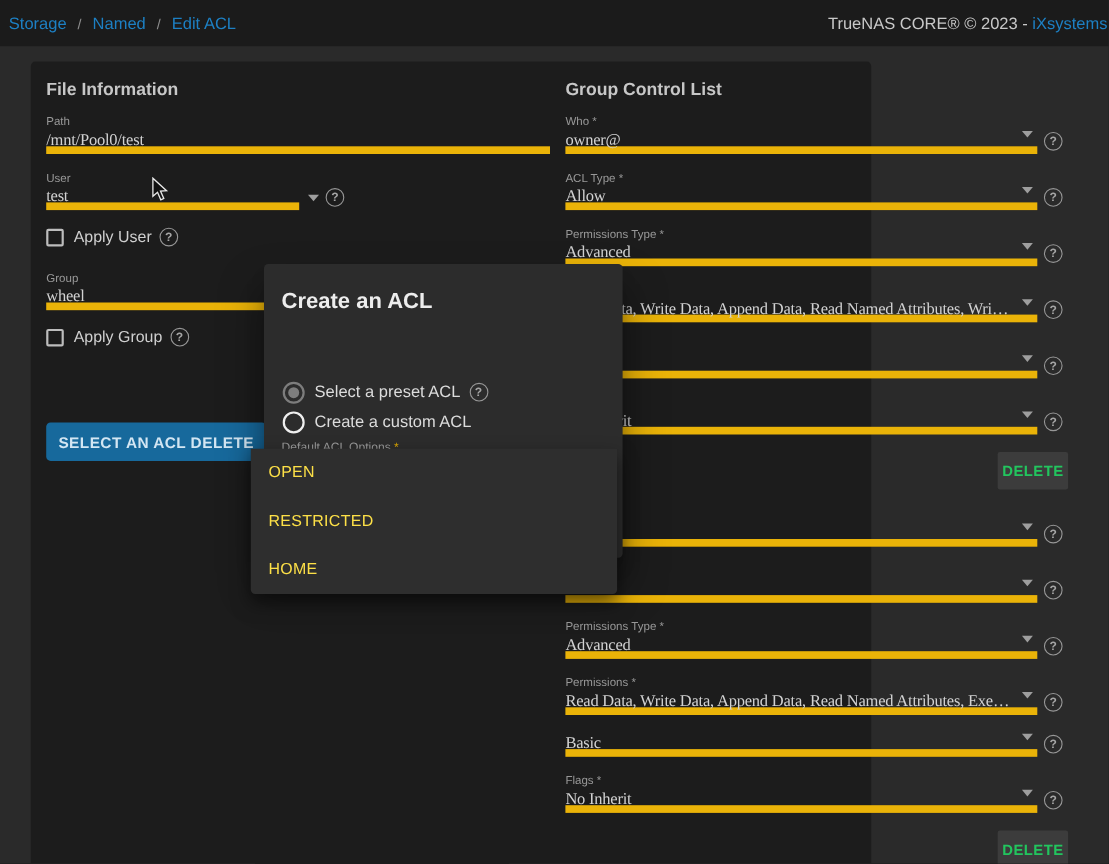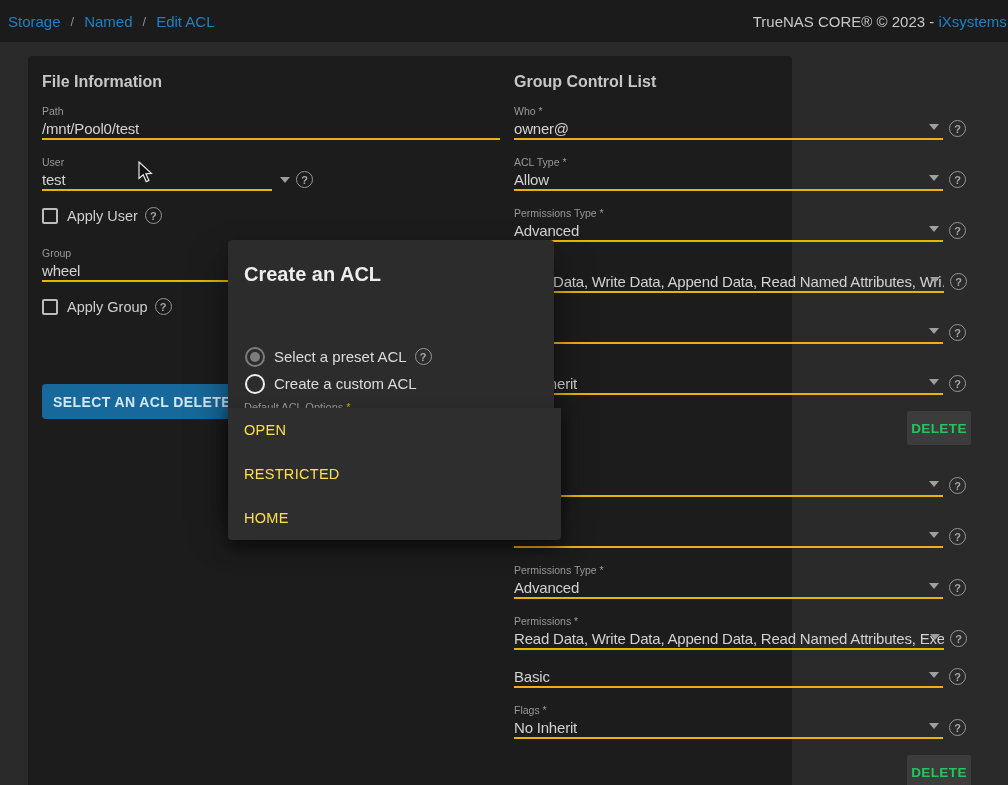--- a/index.html
+++ b/index.html
@@ -25,7 +25,7 @@
   .fblock { margin-bottom:16px; }
   .flabel { font-size:10.5px; color:#989898; height:13px; line-height:13px; display:block; }
   .fline  { display:flex; align-items:flex-end; }
-  .fvalue { position:relative; border-bottom:2px solid #eab308; height:22px; }
+  .fvalue { position:relative; border-bottom:7px solid #eab308; height:22px;font-family:Liberation Serif, serif; }
   .w-full { width:458px; }
   .w-med  { width:230px; }
   .w-acl  { width:430px; }

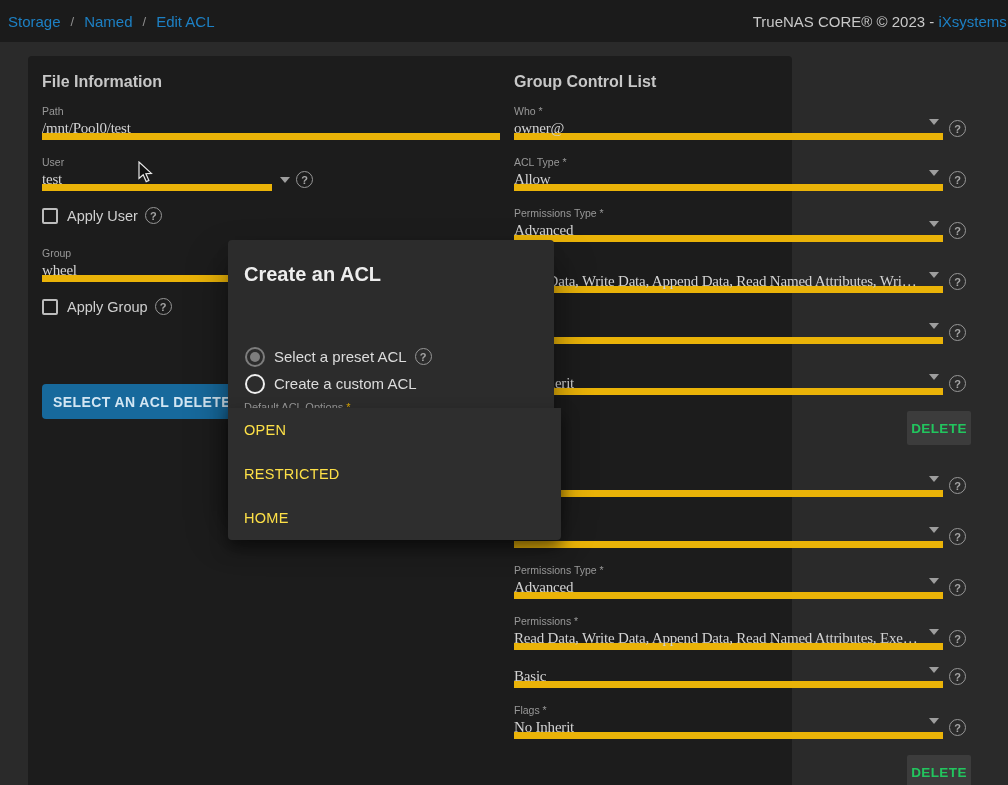--- a/index.html
+++ b/index.html
@@ -59,7 +59,7 @@
                 font-family:"Liberation Sans", sans-serif; cursor:pointer; }
 
   
-  .dialog { position:absolute; left:228px; top:240px; width:326px; height:267px; background:#2c2c2c;
+  .dialog { position:absolute; left:240px; top:240px; width:326px; height:267px; background:#2c2c2c;
             border-radius:4px; box-shadow:0 11px 15px -7px rgba(0,0,0,.5), 0 24px 38px 3px rgba(0,0,0,.35);
             z-index:10; }
   .dialog-title { margin:22px 16px 0 16px; font-size:20px; font-weight:bold; color:#ededed; line-height:24px; }

